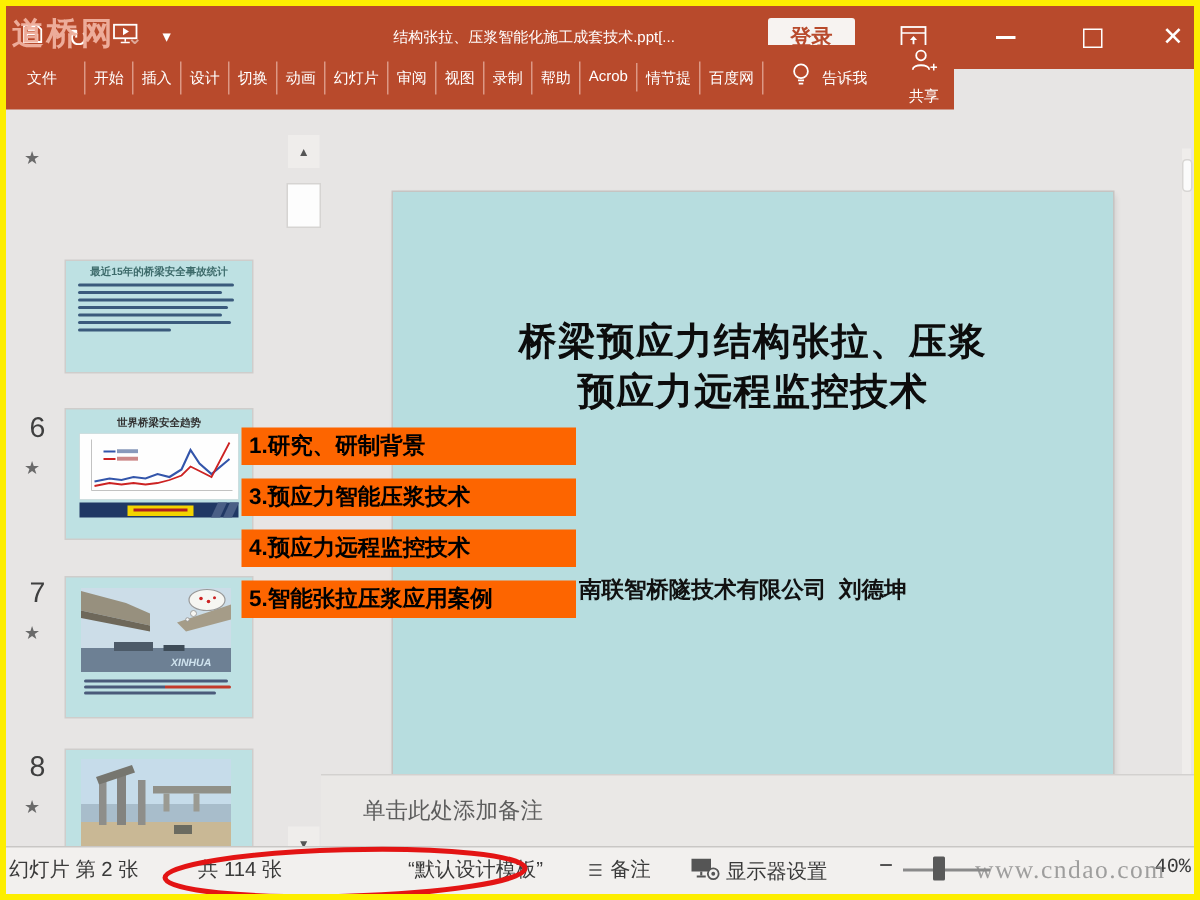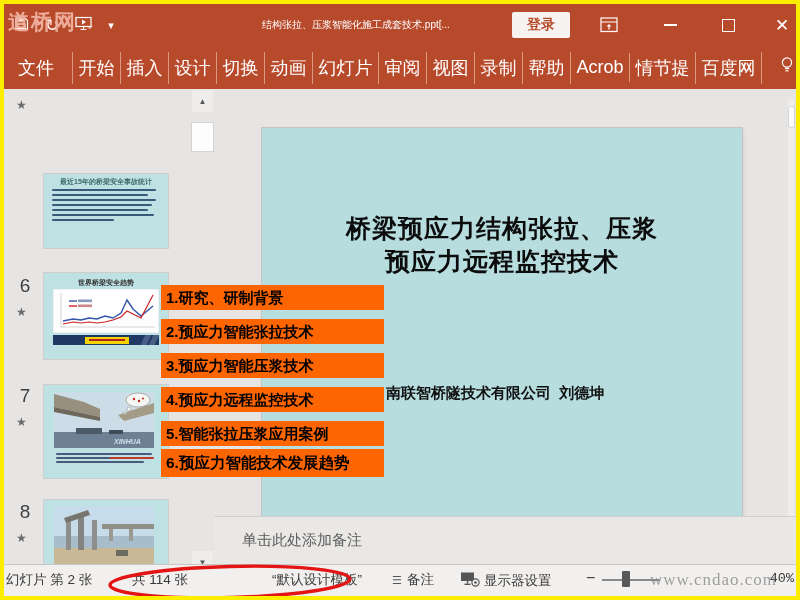--- a/index.html
+++ b/index.html
@@ -24,8 +24,8 @@
   .ctl-close{left:762px;width:32px;font-size:17px;}
 
   
-  .tabs{position:absolute;left:0;top:42px;width:792px;height:43px;background:#B84A2C;display:flex;
-    align-items:center;color:#fff;font-size:18px;white-space:nowrap;}
+  .tabs{position:absolute;left:0;top:26px;width:632px;height:43px;background:#B84A2C;display:flex;
+    align-items:center;color:#fff;font-size:10px;white-space:nowrap;}
   .tab{padding:10px 6px;cursor:pointer;}
   .tab-file{margin-left:8px;margin-right:12px;}
   .tabgrp{display:flex;align-items:center;height:26px;}

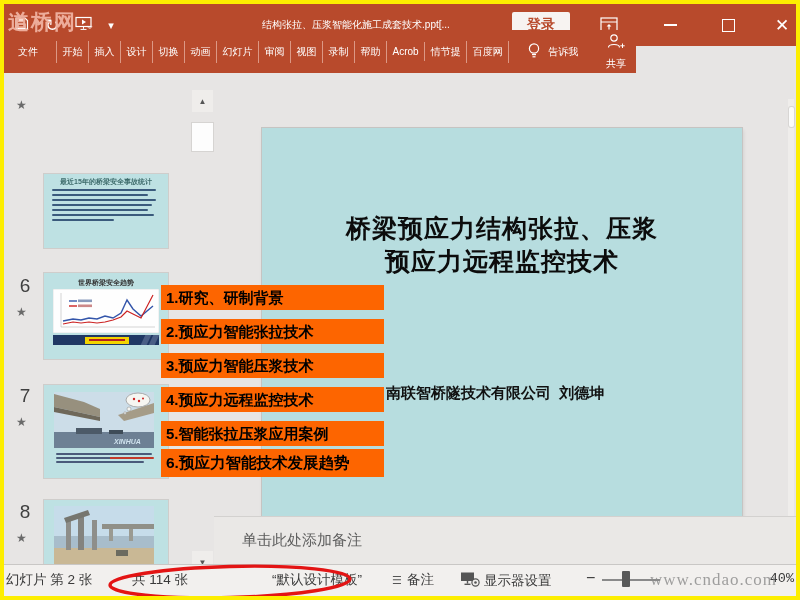--- a/index.html
+++ b/index.html
@@ -299,7 +299,6 @@
 
   <div class="toc">
     <div class="toc-item">1.研究、研制背景</div>
-    <div class="toc-item">2.预应力智能张拉技术</div>
     <div class="toc-item">3.预应力智能压浆技术</div>
     <div class="toc-item">4.预应力远程监控技术</div>
     <div class="toc-item">5.智能张拉压浆应用案例</div>

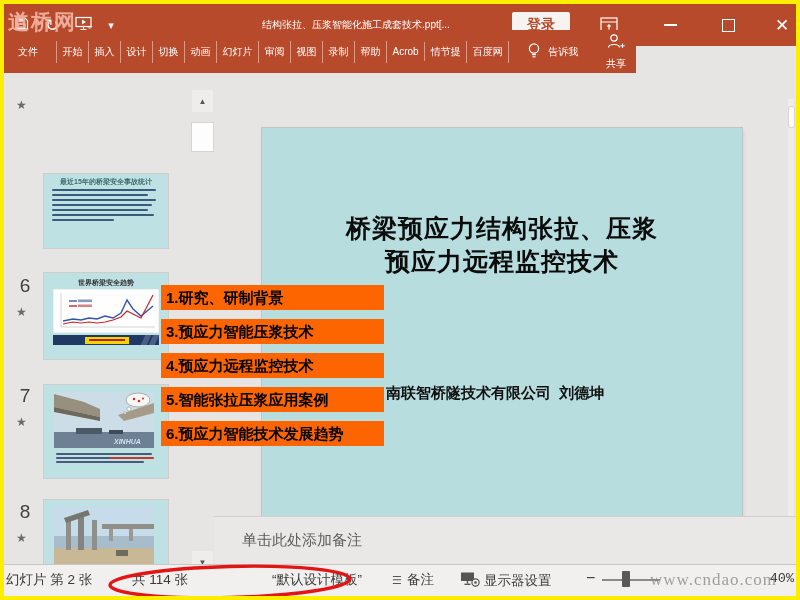--- a/index.html
+++ b/index.html
@@ -302,7 +302,6 @@
     <div class="toc-item">3.预应力智能压浆技术</div>
     <div class="toc-item">4.预应力远程监控技术</div>
     <div class="toc-item">5.智能张拉压浆应用案例</div>
-    <div class="toc-item">6.预应力智能技术发展趋势</div>
   </div>
 
   <div class="statusbar">

